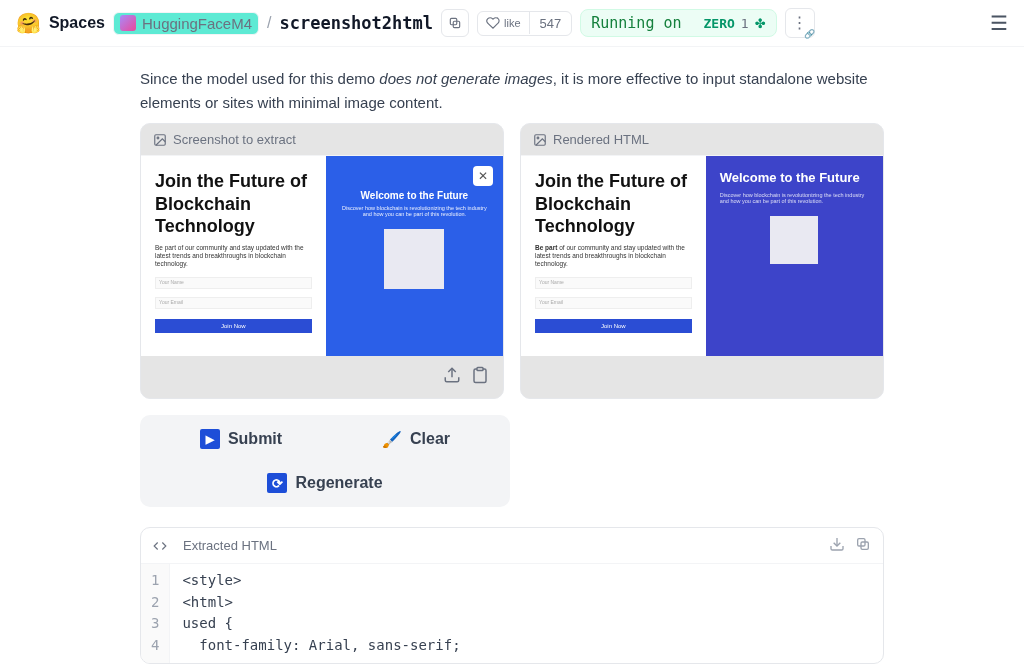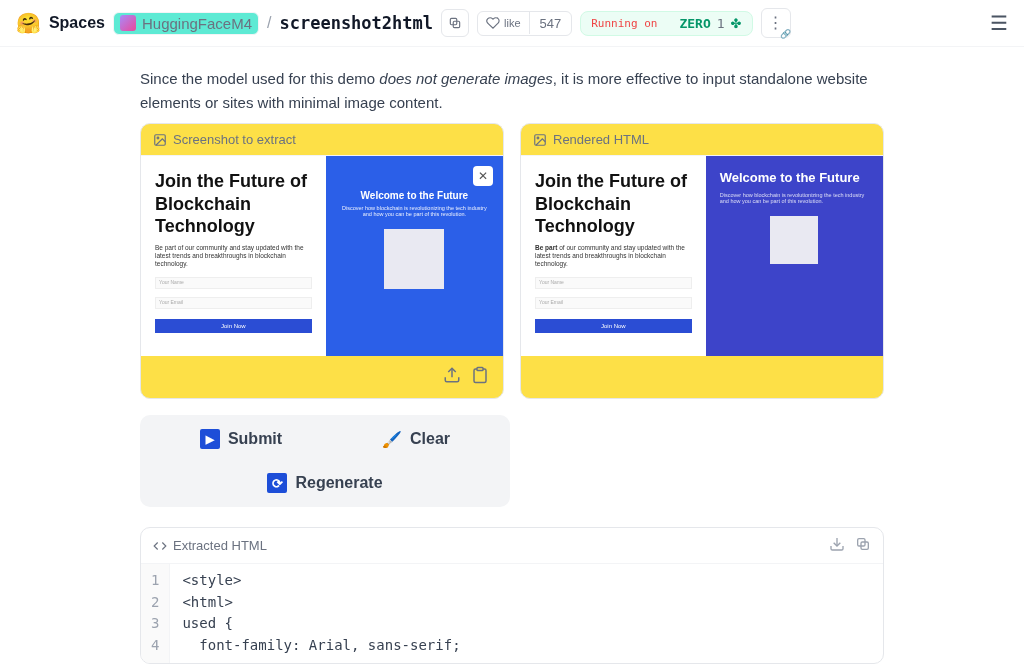--- a/index.html
+++ b/index.html
@@ -18,7 +18,7 @@
 .like-btn { display: flex; align-items: center; gap: 4px; padding: 4px 8px; border-right: 1px solid #e5e7eb; font-size: 11px; color: #6b7280; cursor: pointer; }
 .like-count { padding: 4px 10px; font-size: 13px; color: #6b7280; }
 .status-badge { display: flex; align-items: center; gap: 6px; border: 1px solid #d1fae5; background: #ecfdf5; border-radius: 8px; padding: 4px 10px; font-size: 13px; }
-.status-text { color: #ef4444; font-family: ui-monospace, monospace; font-size: 11px; }
+.status-text { color: #15803d; font-family: ui-monospace, monospace; font-size: 15px; }
 .status-zero { color: #059669; font-weight: 700; font-family: ui-monospace, monospace; margin-left: 16px; }
 .status-count { color: #6b7280; font-family: ui-monospace, monospace; }
 .more-btn { display: flex; align-items: center; justify-content: center; width: 30px; height: 30px; border: 1px solid #e5e7eb; border-radius: 6px; cursor: pointer; position: relative; }

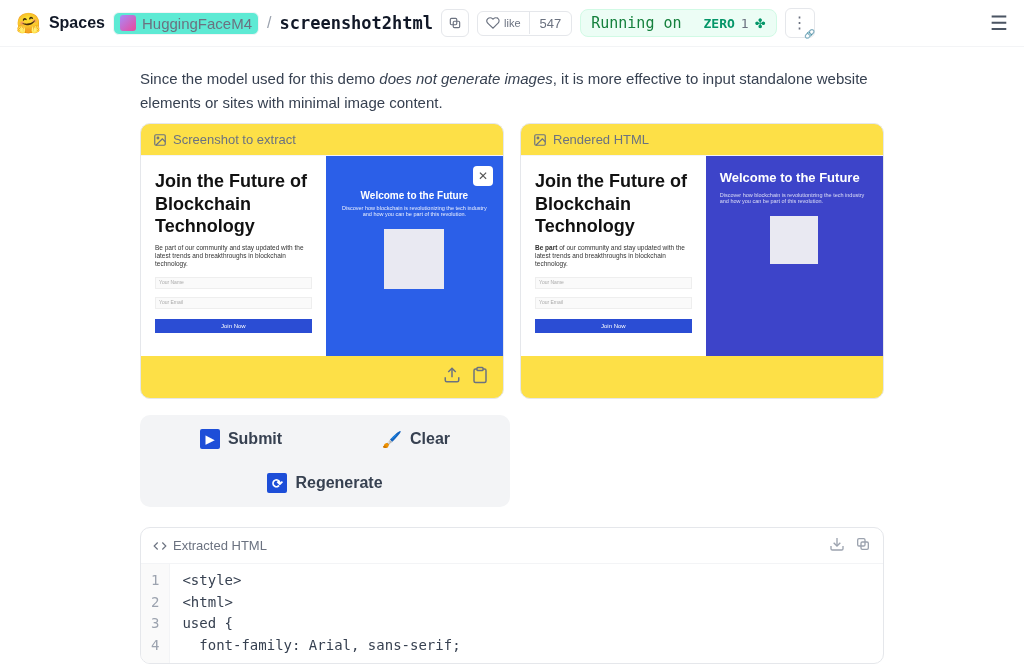--- a/index.html
+++ b/index.html
@@ -31,7 +31,7 @@
 .intro .ital { font-style: italic; }
 
 .panels { display: flex; gap: 16px; margin-bottom: 16px; }
-.panel { flex: 1; border: 1px solid #e5e7eb; border-radius: 10px; overflow: hidden; background: #fde047; display: flex; flex-direction: column; }
+.panel { flex: 1; border: 1px solid #e5e7eb; border-radius: 10px; overflow: hidden; background: #e5e5e5; display: flex; flex-direction: column; }
 .panel-header { display: flex; align-items: center; gap: 6px; padding: 8px 12px; font-size: 13px; color: #6b7280; border-bottom: 1px solid #f3f4f6; }
 .panel-header svg { width: 14px; height: 14px; }
 .preview-body { display: flex; height: 200px; }

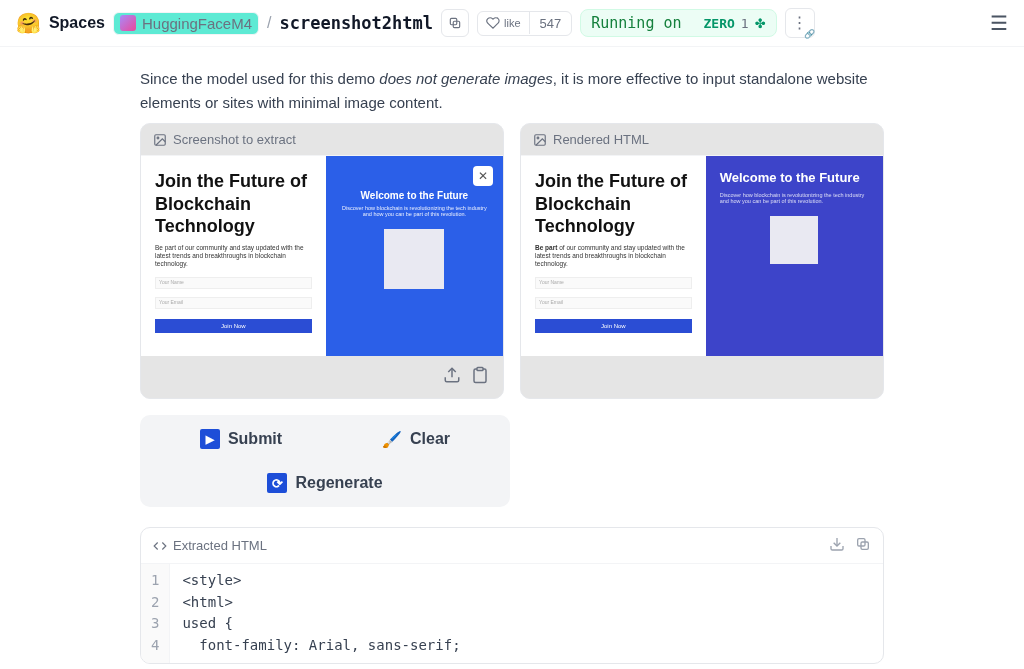--- a/index.html
+++ b/index.html
@@ -201,7 +201,7 @@
           <polyline points="16 18 22 12 16 6"></polyline>
           <polyline points="8 6 2 12 8 18"></polyline>
         </svg>
-      <span style="margin-left:6px">Extracted HTML</span>
+      <span style="margin-left:16px">Extracted HTML</span>
       <div class="right-icons">
         <span>
           <svg width="16" height="16" viewBox="0 0 24 24" fill="none" stroke="currentColor" stroke-width="2">

